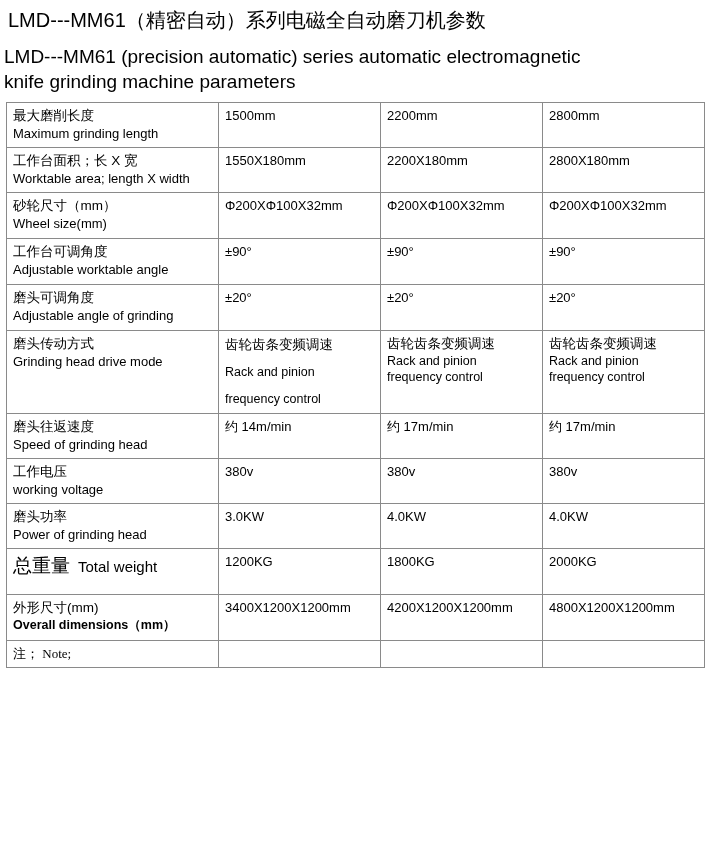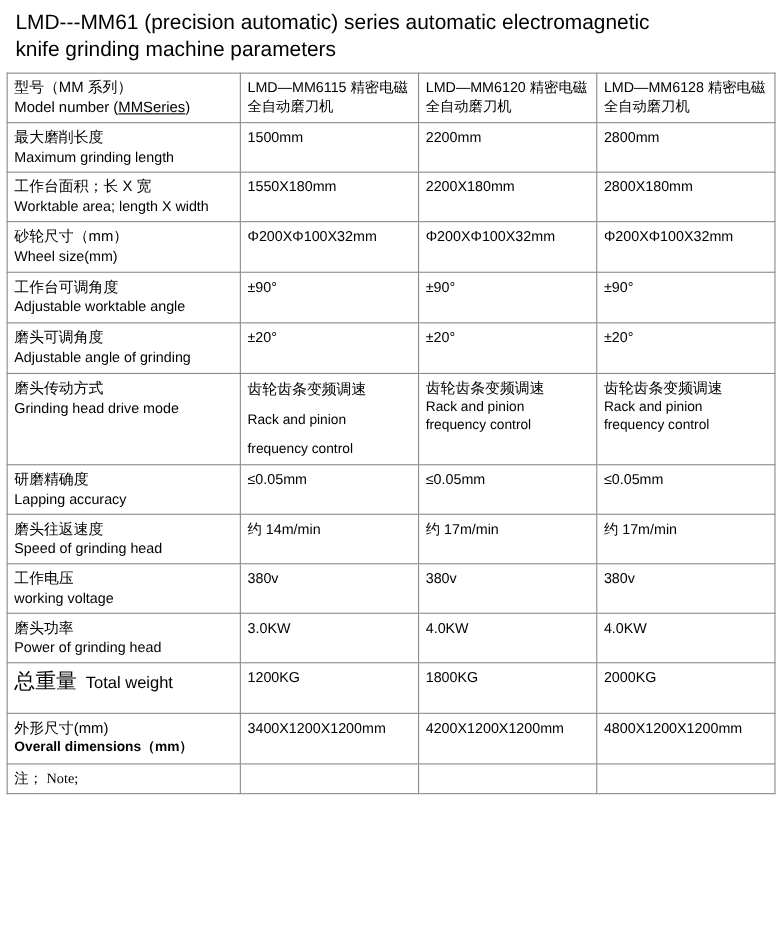--- a/index.html
+++ b/index.html
@@ -89,6 +89,7 @@
 
 <div class="page">
 
+  <div class="title-cn">LMD---MM61（精密自动）系列电磁全自动磨刀机参数</div>
   <div class="title-en">LMD---MM61 (precision automatic) series automatic electromagnetic knife grinding machine parameters</div>
 
   <table class="spec">

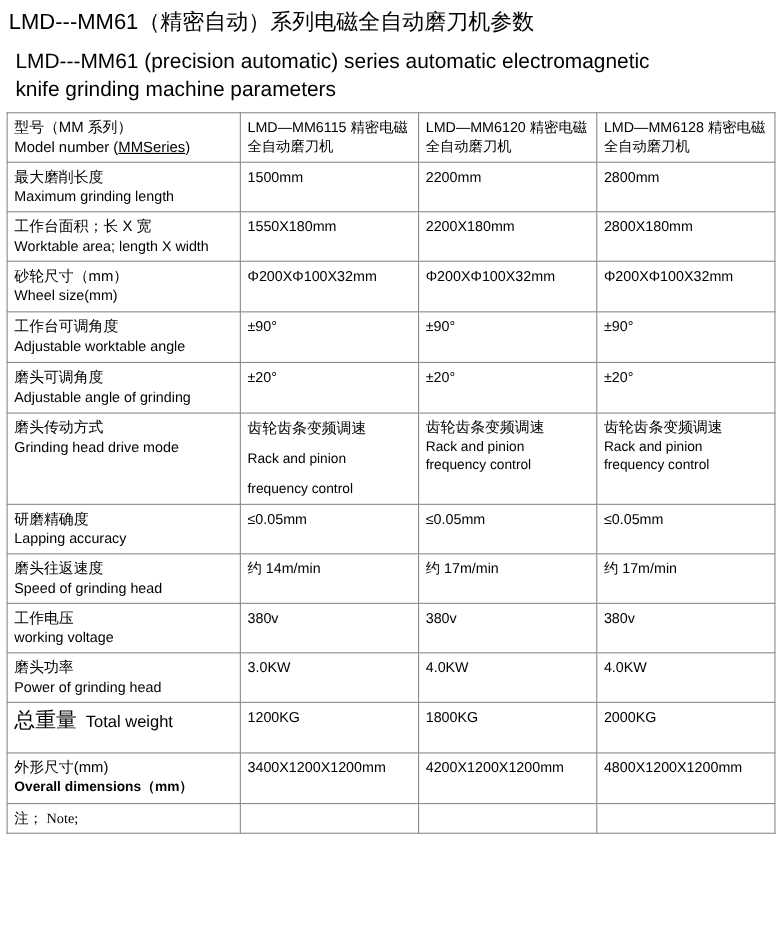--- a/index.html
+++ b/index.html
@@ -31,7 +31,7 @@
   .title-en {
     font-size: 19px;
     line-height: 25px;
-    padding: 8px 0 8px 14px;
+    padding: 8px 0 8px 4px;
     max-width: 600px;
   }
   table.spec {

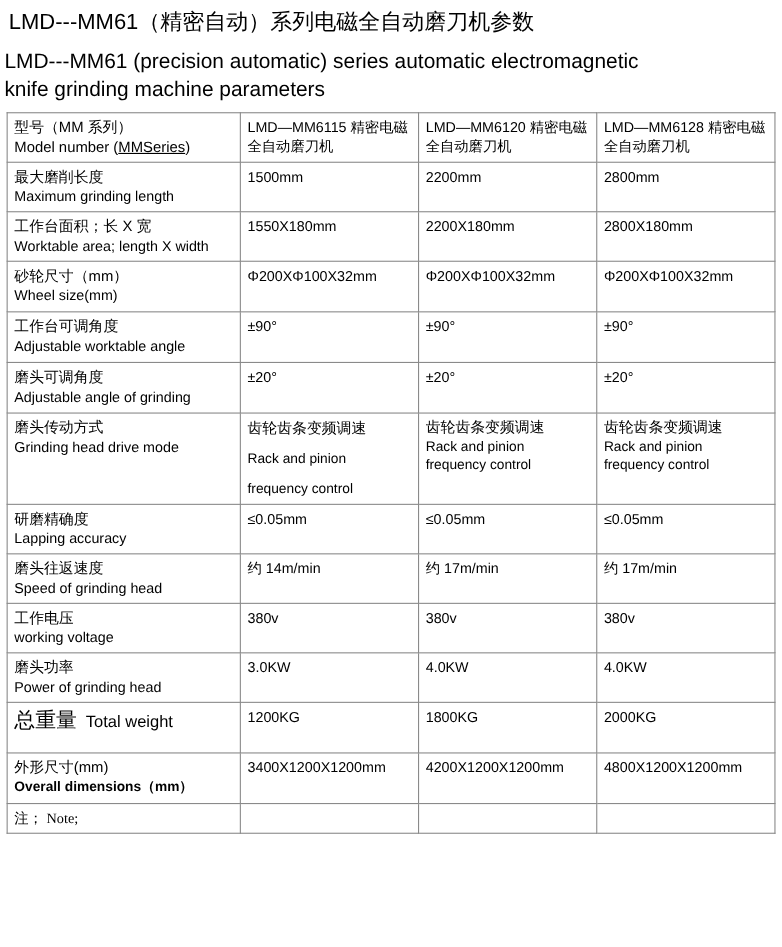--- a/index.html
+++ b/index.html
@@ -101,15 +101,6 @@
     </colgroup>
     <tbody>
 
-      <tr class="hdr">
-        <td>
-          <span class="cn">型号（MM 系列）</span>
-          <span class="en"><span>Model number (</span><u class="ul">MMSeries</u><span>)</span></span>
-        </td>
-        <td class="hdr-val">LMD—MM6115 精密电磁全自动磨刀机</td>
-        <td class="hdr-val">LMD—MM6120 精密电磁全自动磨刀机</td>
-        <td class="hdr-val">LMD—MM6128 精密电磁全自动磨刀机</td>
-      </tr>
 
       <tr>
         <td>

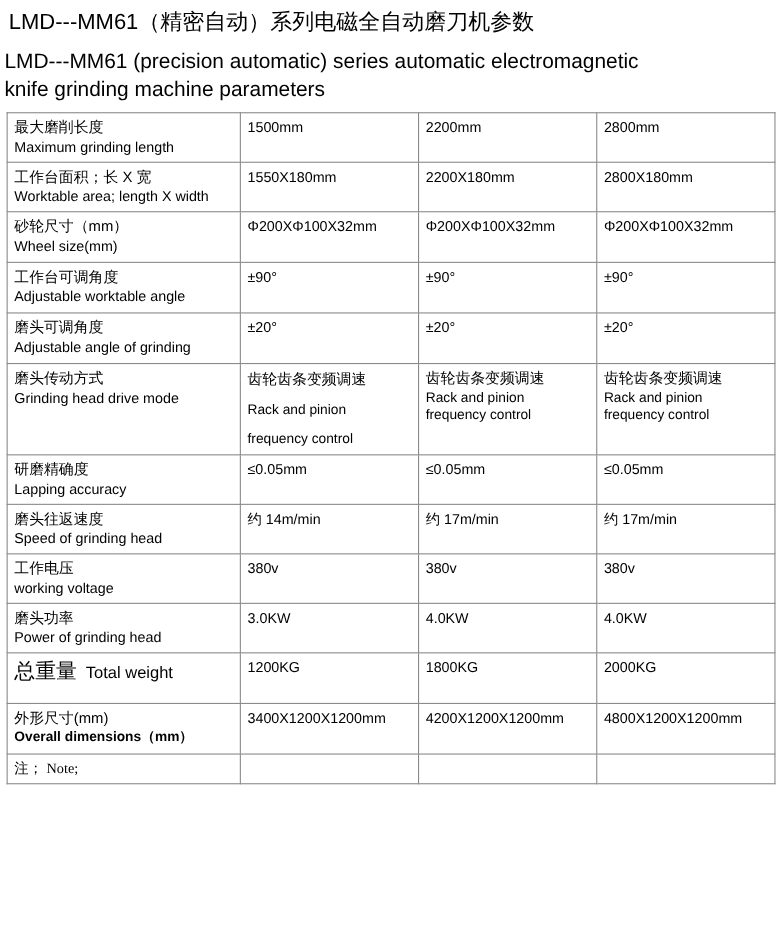--- a/index.html
+++ b/index.html
@@ -174,15 +174,6 @@
         </td>
       </tr>
 
-      <tr>
-        <td>
-          <span class="cn">研磨精确度</span>
-          <span class="en">Lapping accuracy</span>
-        </td>
-        <td>≤0.05mm</td>
-        <td>≤0.05mm</td>
-        <td>≤0.05mm</td>
-      </tr>
 
       <tr>
         <td>

